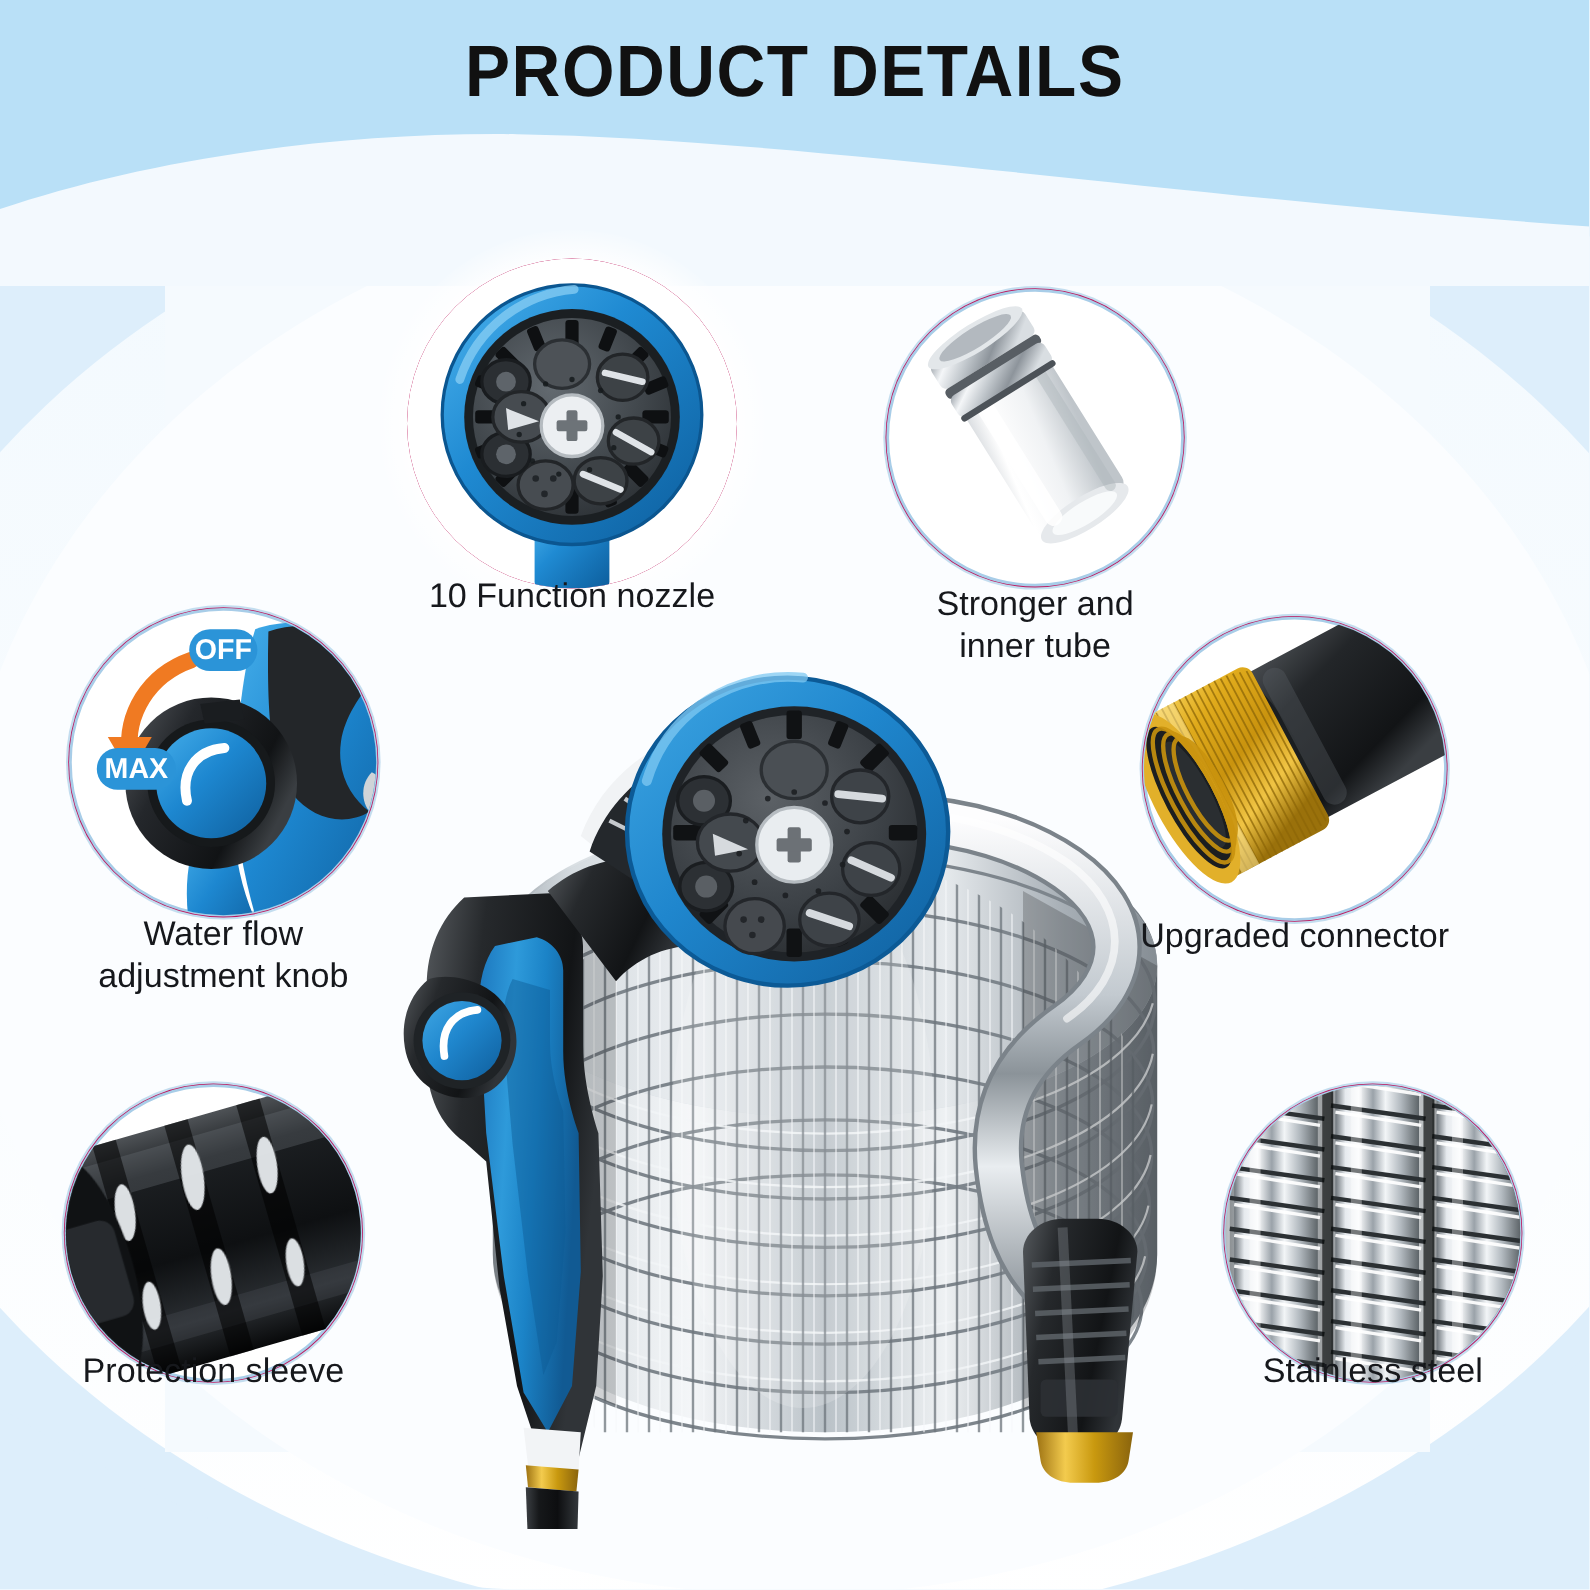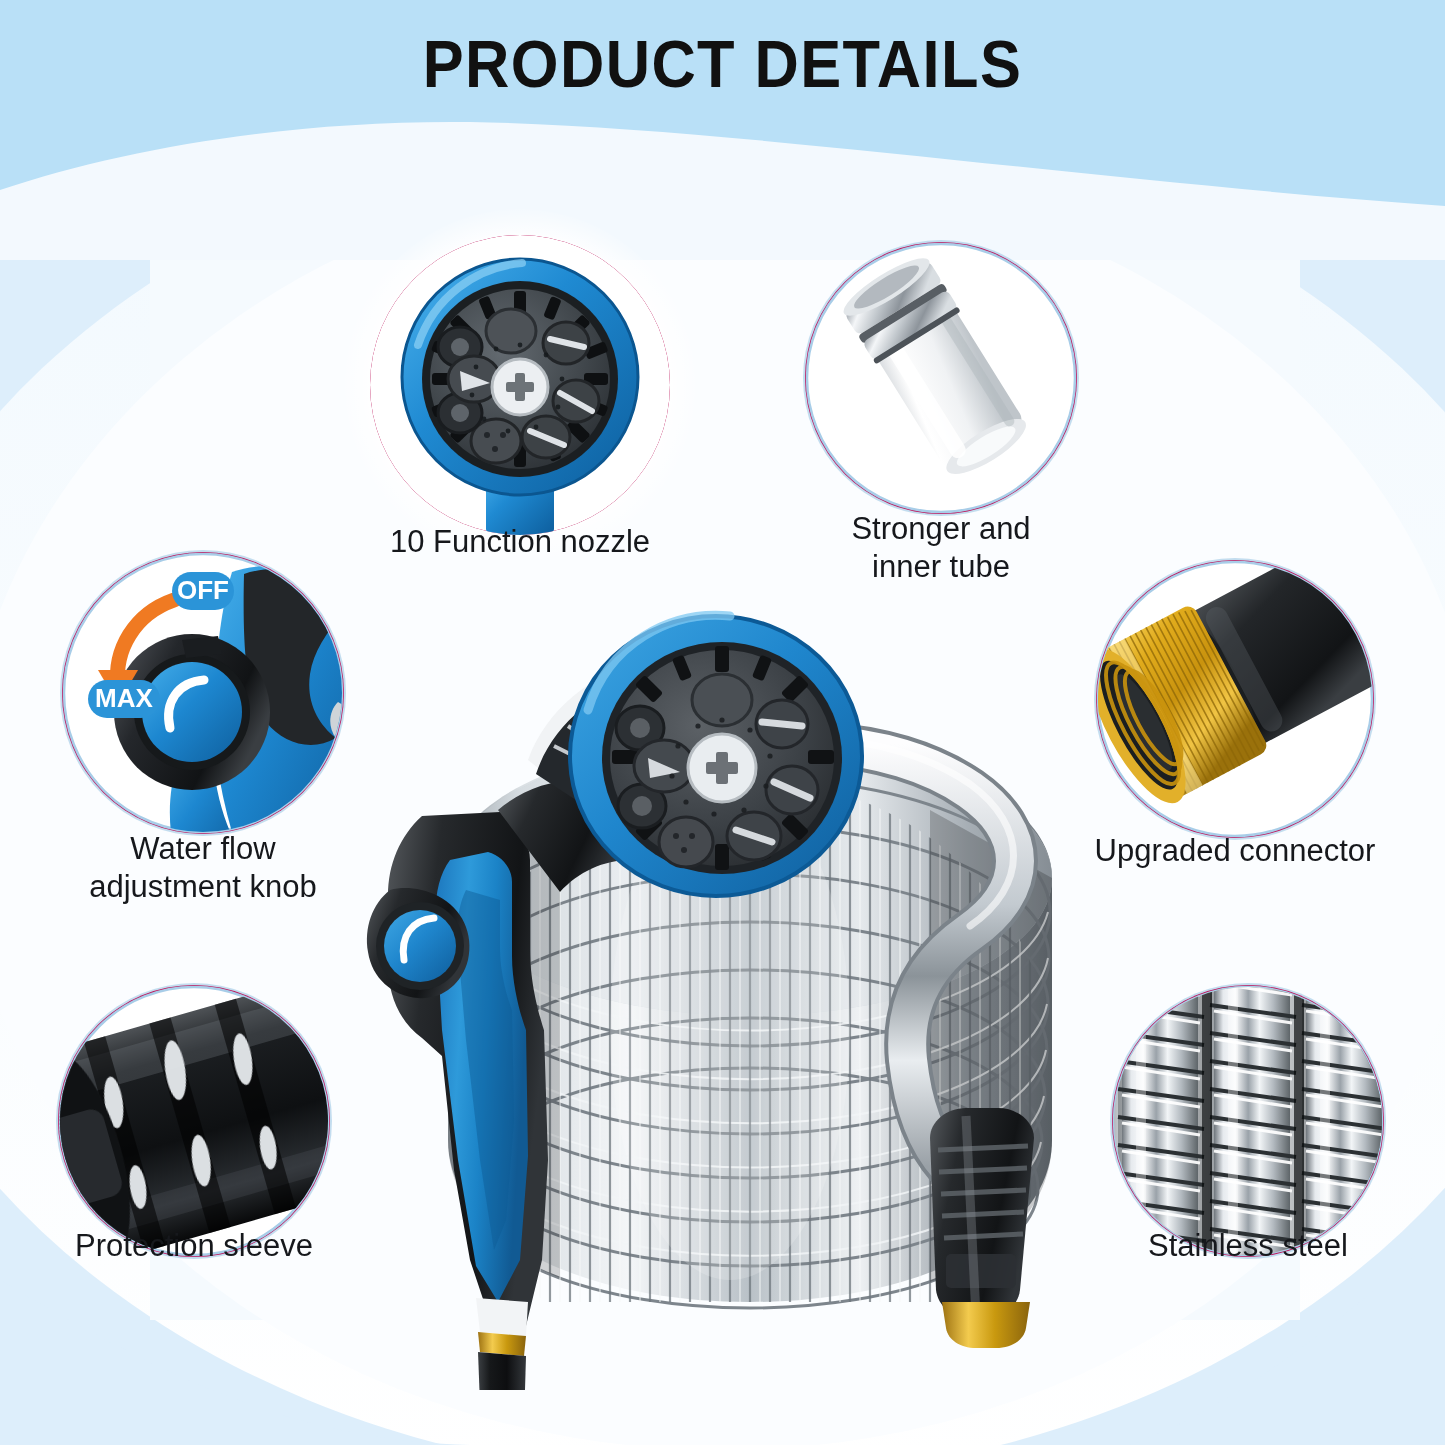--- a/index.html
+++ b/index.html
@@ -477,7 +477,7 @@
     <div class="caption" style="top:288px;">10 Function nozzle</div>
   </div>
 
-  <div class="feature" style="left:805px;top:242px;">
+  <div class="feature" style="left:805px;top:262px;">
     <div class="bubble" style="width:272px;height:272px;">
       <svg width="272" height="272" viewBox="0 0 272 272">
         <defs>

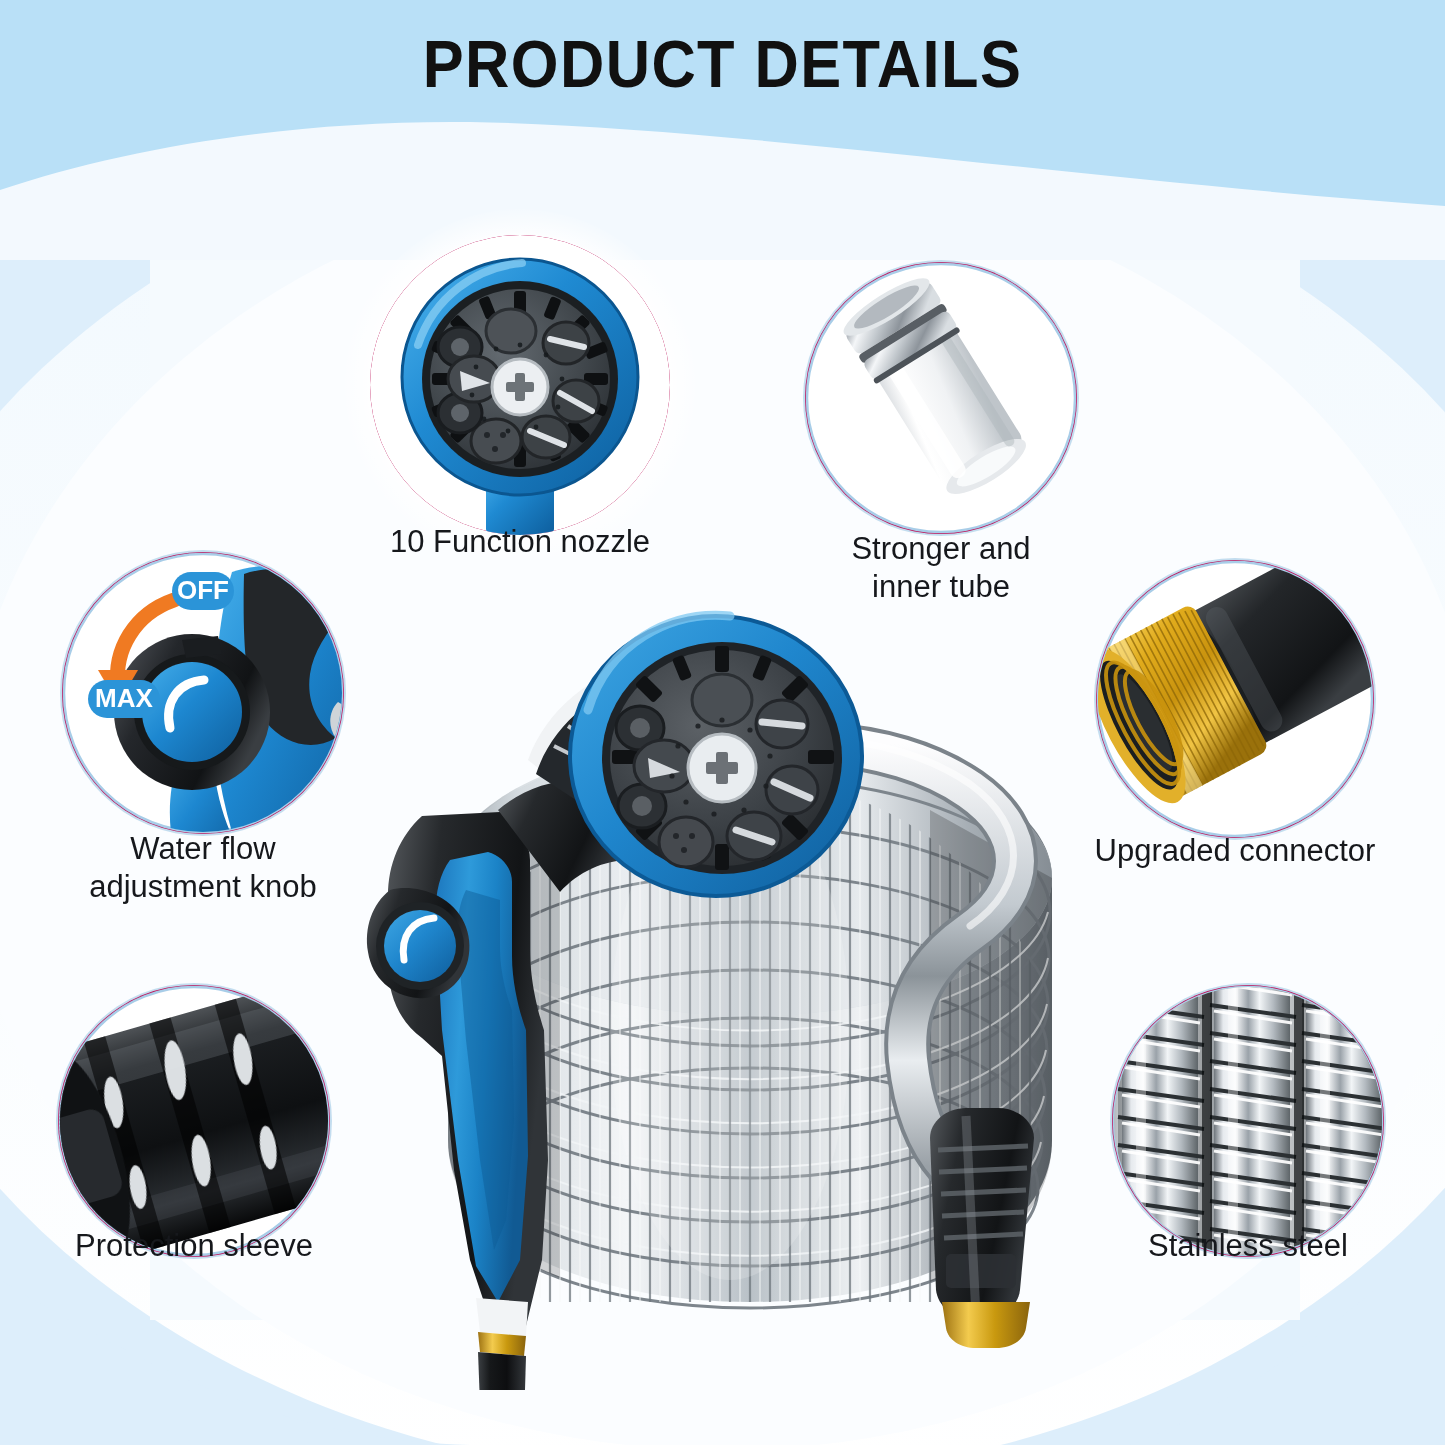--- a/index.html
+++ b/index.html
@@ -574,7 +574,7 @@
 adjustment knob</div>
   </div>
 
-  <div class="feature" style="left:1096px;top:560px;">
+  <div class="feature" style="left:1038px;top:560px;">
     <div class="bubble" style="width:278px;height:278px;">
       <svg width="278" height="278" viewBox="0 0 278 278">
         <defs>

